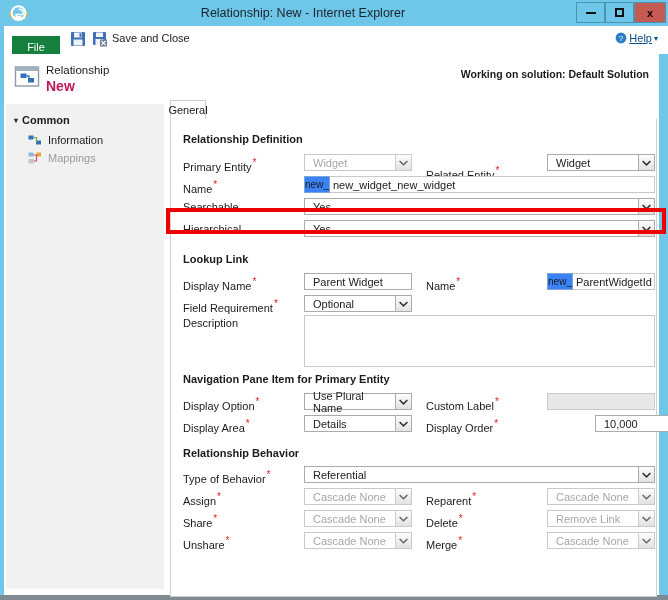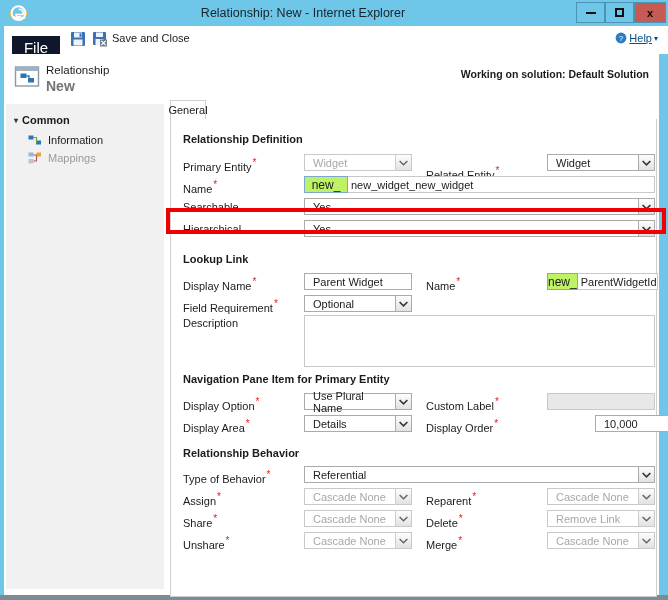--- a/index.html
+++ b/index.html
@@ -52,7 +52,7 @@
   }
   #file-tab {
     position:absolute; left:8px; top:10px; width:48px; height:22px;
-    background:#0f172a; color:#ffffff; font-size:15px;
+    background:#15803d; color:#ffffff; font-size:11px;
     display:flex; align-items:center; justify-content:center;
     font-family:"Liberation Sans", sans-serif;
   }

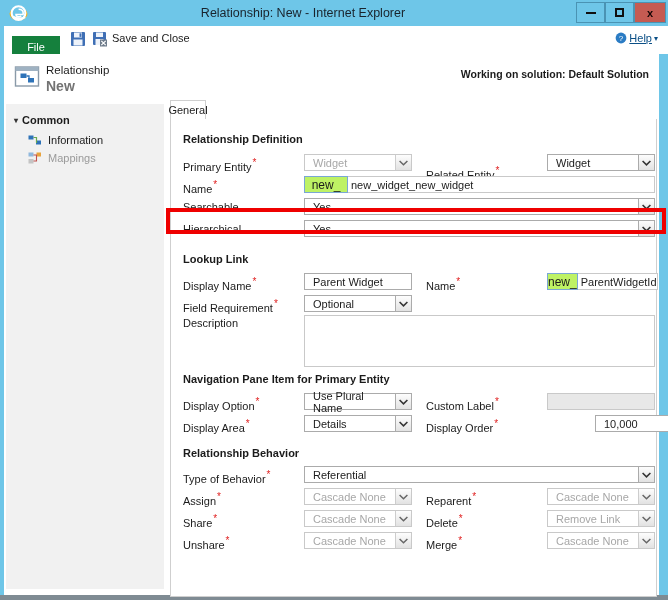--- a/index.html
+++ b/index.html
@@ -87,7 +87,7 @@
   }
   #entity-icon { position:absolute; left:10px; top:10px; width:26px; height:26px; }
   #entity-kind { position:absolute; left:42px; top:10px; font-size:11.5px; color:#1b1b1b; }
-  #entity-name { position:absolute; left:42px; top:24px; font-size:14px; font-weight:bold; color:#737373; }
+  #entity-name { position:absolute; left:42px; top:24px; font-size:14px; font-weight:bold; color:#be185d; }
   #solution-note {
     position:absolute; right:10px; top:14px; font-size:10.5px; font-weight:bold; color:#1b1b1b;
   }

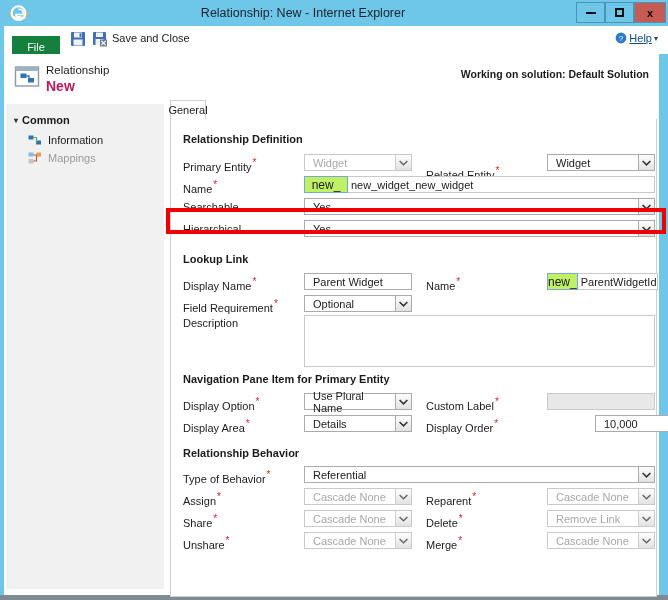--- a/index.html
+++ b/index.html
@@ -161,8 +161,8 @@
     position:absolute; height:17px; display:flex; align-items:stretch;
   }
   .prefixbox .pfx {
-    width:44px; border:1px solid #7aa7d4; background:#bef264;
-    font-size:12px; color:#1b1b1b; display:flex; align-items:center;
+    width:26px; border:1px solid #7aa7d4; background:#3b82f6;
+    font-size:10px; color:#1b1b1b; display:flex; align-items:center;
     justify-content:center;
   }
   .prefixbox .rest {

